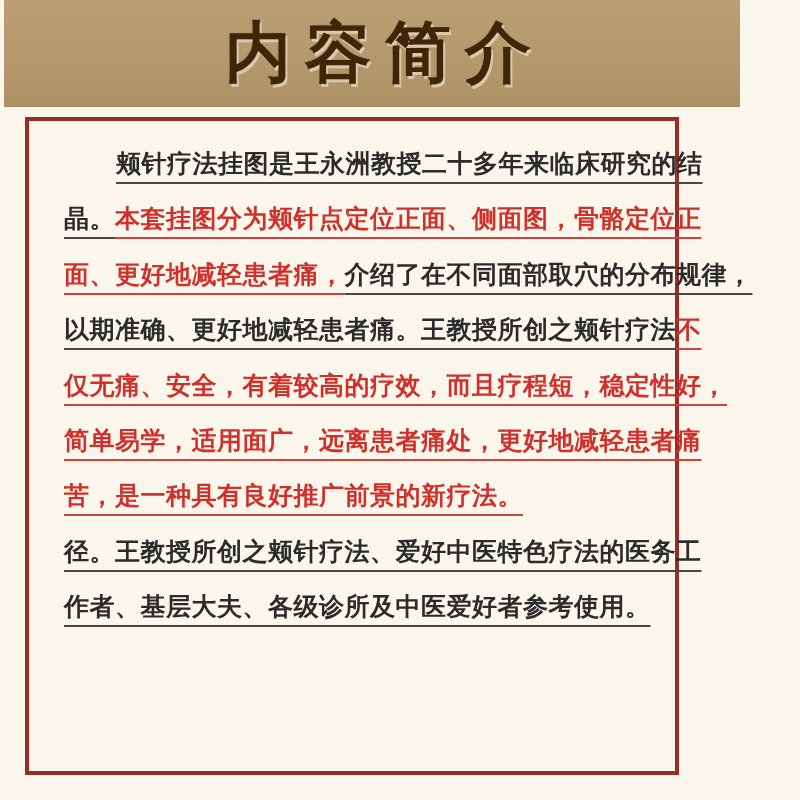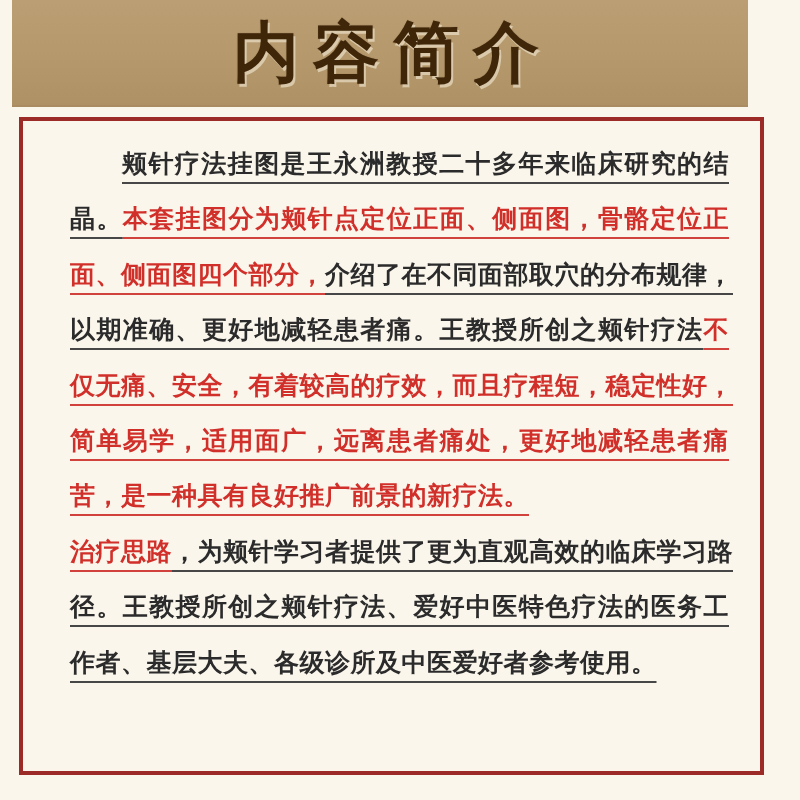--- a/index.html
+++ b/index.html
@@ -17,7 +17,7 @@
 
   
   .band{
-    position:absolute; left:12px; top:0; width:736px; height:107px;
+    position:absolute; left:4px; top:0; width:736px; height:107px;
     background:linear-gradient(180deg,#bb9e73 0%,var(--tan) 55%,#ae9165 100%);
     border-bottom:2px solid rgba(90,60,20,0.18);
     display:flex; align-items:center; justify-content:center;

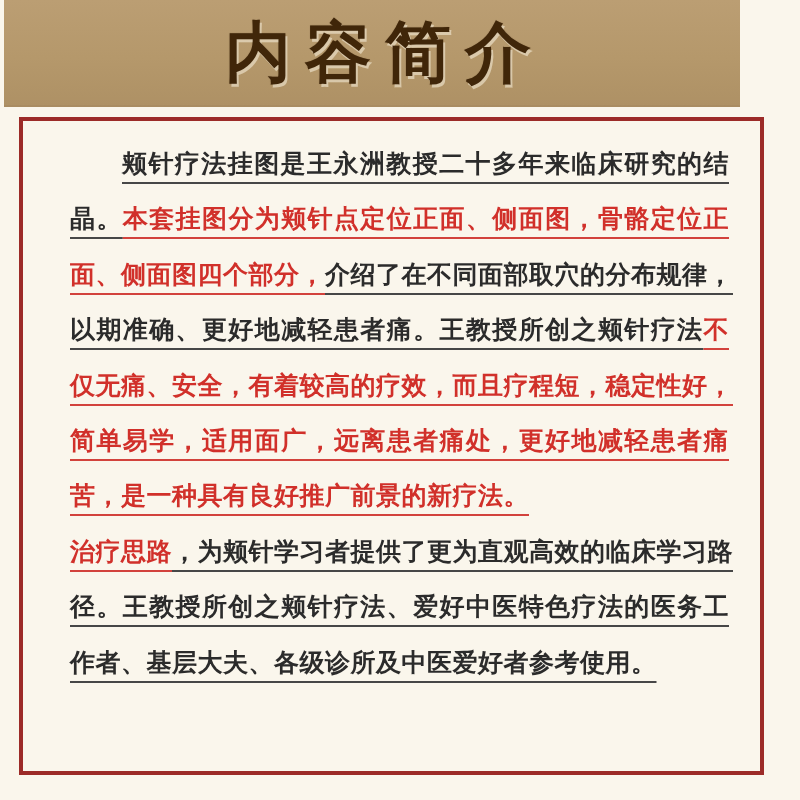--- a/index.html
+++ b/index.html
@@ -31,10 +31,9 @@
 
   
   .panel{
-    position:absolute; left:19px; top:117px; width:745px; height:658px;
+    position:absolute; left:25px; top:117px; width:654px; height:658px;
     border:4px solid var(--border);
     background:var(--cream);
-    padding-left:12px;
   }
   .text{
     padding:15px 31px 0 35px;

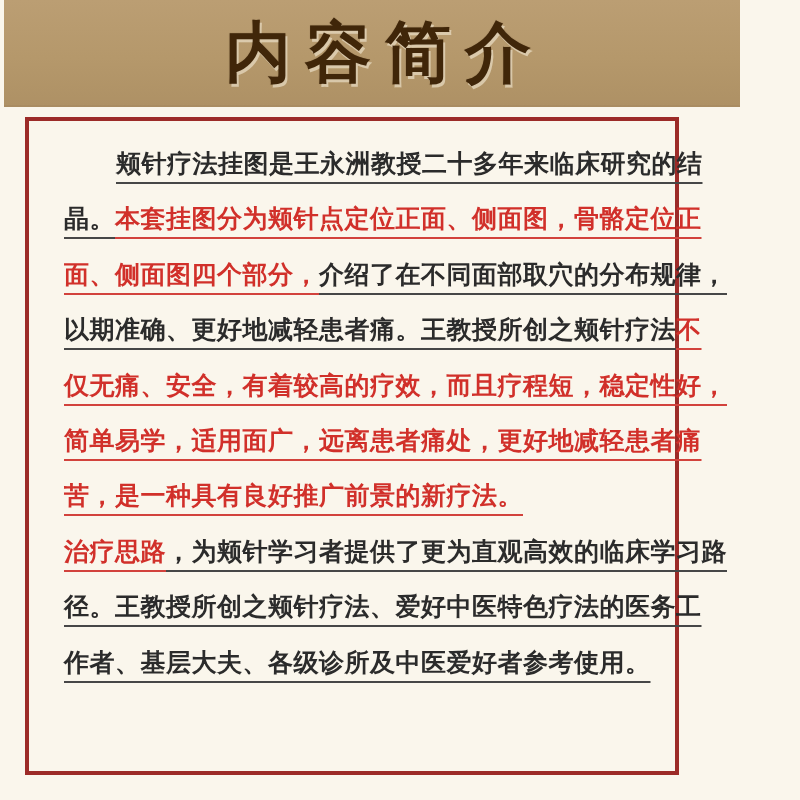--- a/index.html
+++ b/index.html
@@ -66,7 +66,7 @@
     <div class="text">
         <div class="line indent"><span class="seg c-ink">颊针疗法挂图是王永洲教授二十多年来临床研究的结</span></div>
         <div class="line"><span class="seg c-ink">晶。</span><span class="seg c-red">本套挂图分为颊针点定位正面、侧面图，骨骼定位正</span></div>
-        <div class="line"><span class="seg c-red">面、侧面图四个部分，</span><span class="seg c-ink">介绍了在不同面部取穴的分布规律，</span></div>
+        <div class="line"><span class="seg c-red">面、更好地减轻患者痛，</span><span class="seg c-ink">介绍了在不同面部取穴的分布规律，</span></div>
         <div class="line"><span class="seg c-ink">以期准确、更好地减轻患者痛。王教授所创之颊针疗法</span><span class="seg c-red">不</span></div>
         <div class="line"><span class="seg c-red">仅无痛、安全，有着较高的疗效，而且疗程短，稳定性好，</span></div>
         <div class="line"><span class="seg c-red">简单易学，适用面广，远离患者痛处，更好地减轻患者痛</span></div>

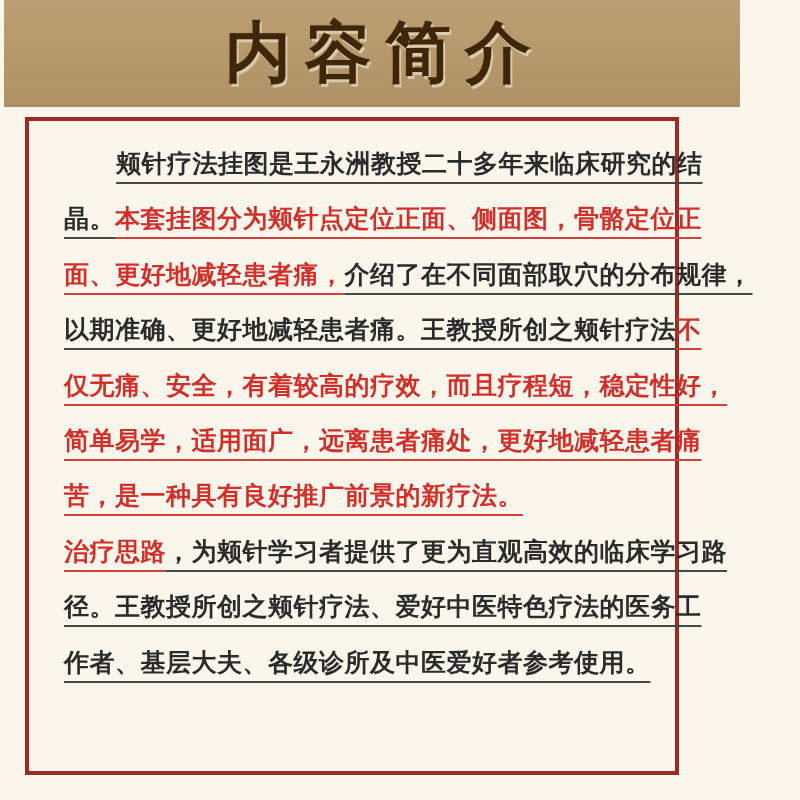--- a/index.html
+++ b/index.html
@@ -71,7 +71,6 @@
         <div class="line"><span class="seg c-red">仅无痛、安全，有着较高的疗效，而且疗程短，稳定性好，</span></div>
         <div class="line"><span class="seg c-red">简单易学，适用面广，远离患者痛处，更好地减轻患者痛</span></div>
         <div class="line end"><span class="seg c-red">苦，是一种具有良好推广前景的新疗法。</span></div>
-        <div class="line"><span class="seg c-red">治疗思路</span><span class="seg c-ink">，为颊针学习者提供了更为直观高效的临床学习路</span></div>
         <div class="line"><span class="seg c-ink">径。王教授所创之颊针疗法、爱好中医特色疗法的医务工</span></div>
         <div class="line end"><span class="seg c-ink">作者、基层大夫、各级诊所及中医爱好者参考使用。</span></div>
       </div>

